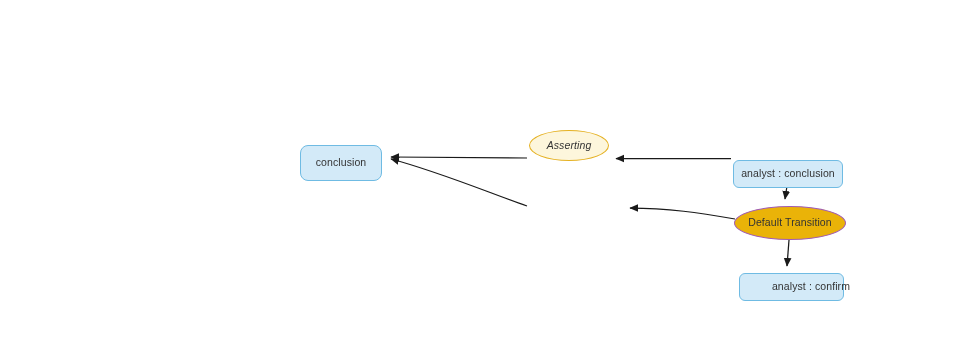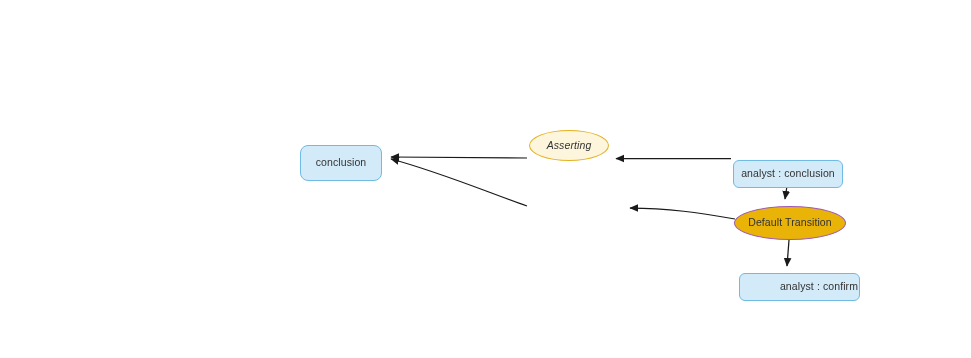--- a/index.html
+++ b/index.html
@@ -109,7 +109,7 @@
     <span class="node-label">Default Transition</span>
   </div>
 
-  <div class="node node-box state-blue" style="left:739px; top:273px; width:121px; height:28px;padding-left:39px;">
+  <div class="node node-box state-blue" style="left:739px; top:273px; width:105px; height:28px;padding-left:39px;">
     <span class="node-label">analyst : confirm</span>
   </div>
 

